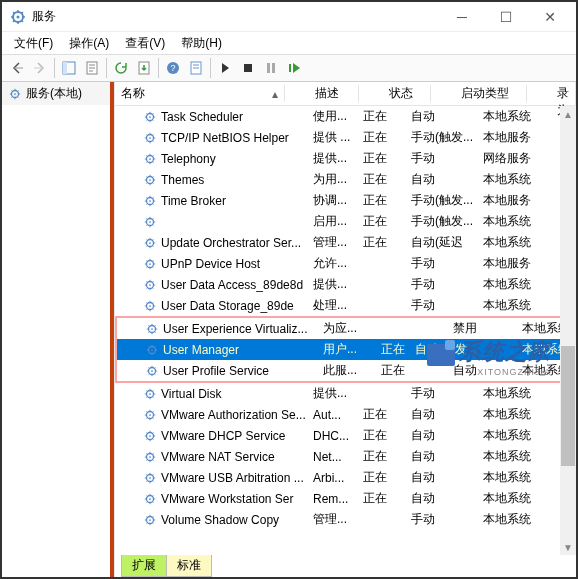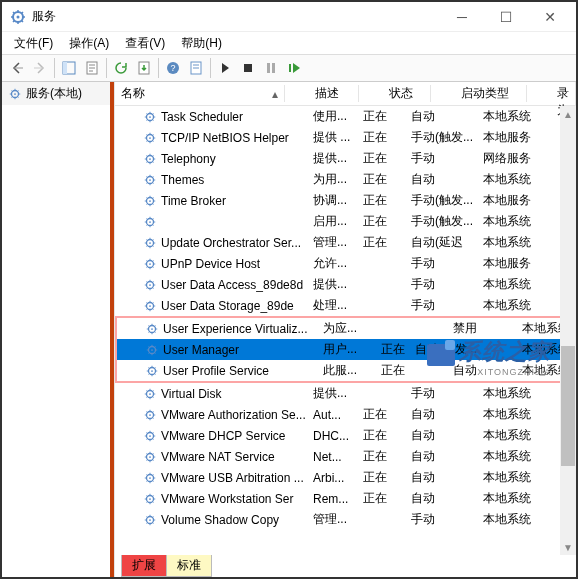--- a/index.html
+++ b/index.html
@@ -39,7 +39,7 @@
 .row .c-name { display: flex; align-items: center; gap: 4px; }
 .gear { width: 14px; height: 14px; flex-shrink: 0; }
 
-.row.selected { background: #0078d7; color: #000000; }
+.row.selected { background: #0078d7; color: #fef9c3; }
 .redbox { border: 2px solid #fca5a5; text-align: right; }
 
 .scrollbar { position: absolute; right: 0; top: 24px; bottom: 0; width: 16px; background: #f0f0f0; }

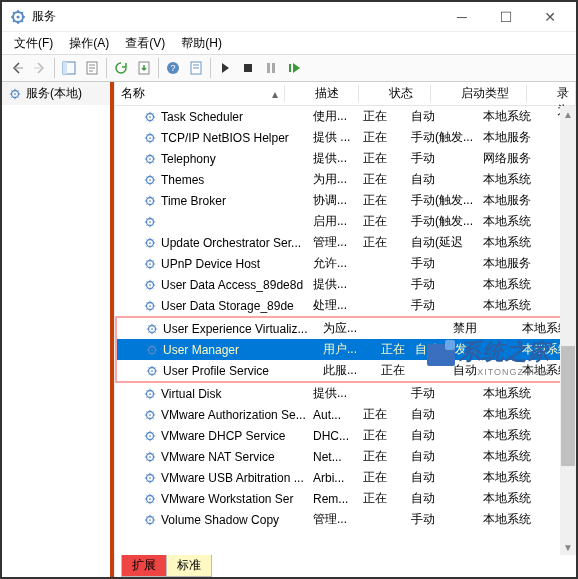--- a/index.html
+++ b/index.html
@@ -49,7 +49,7 @@
 
 .tabbar { height: 22px; display: flex; align-items: flex-end; border-top: 1px solid #fff; padding-left: 6px; font-size: 12px; background:#fff;}
 .tab { padding: 2px 10px; border: 1px solid #bbb; border-top: none; background: #fef9c3; margin-right: -1px; }
-.tab.active { background: #ef4444; }
+.tab.active { background: #bef264; }
 .sort-ind { margin-left:auto; opacity:.6;}
 
 .watermark { position: absolute; right: 25px; top: 335px; pointer-events: none; }

